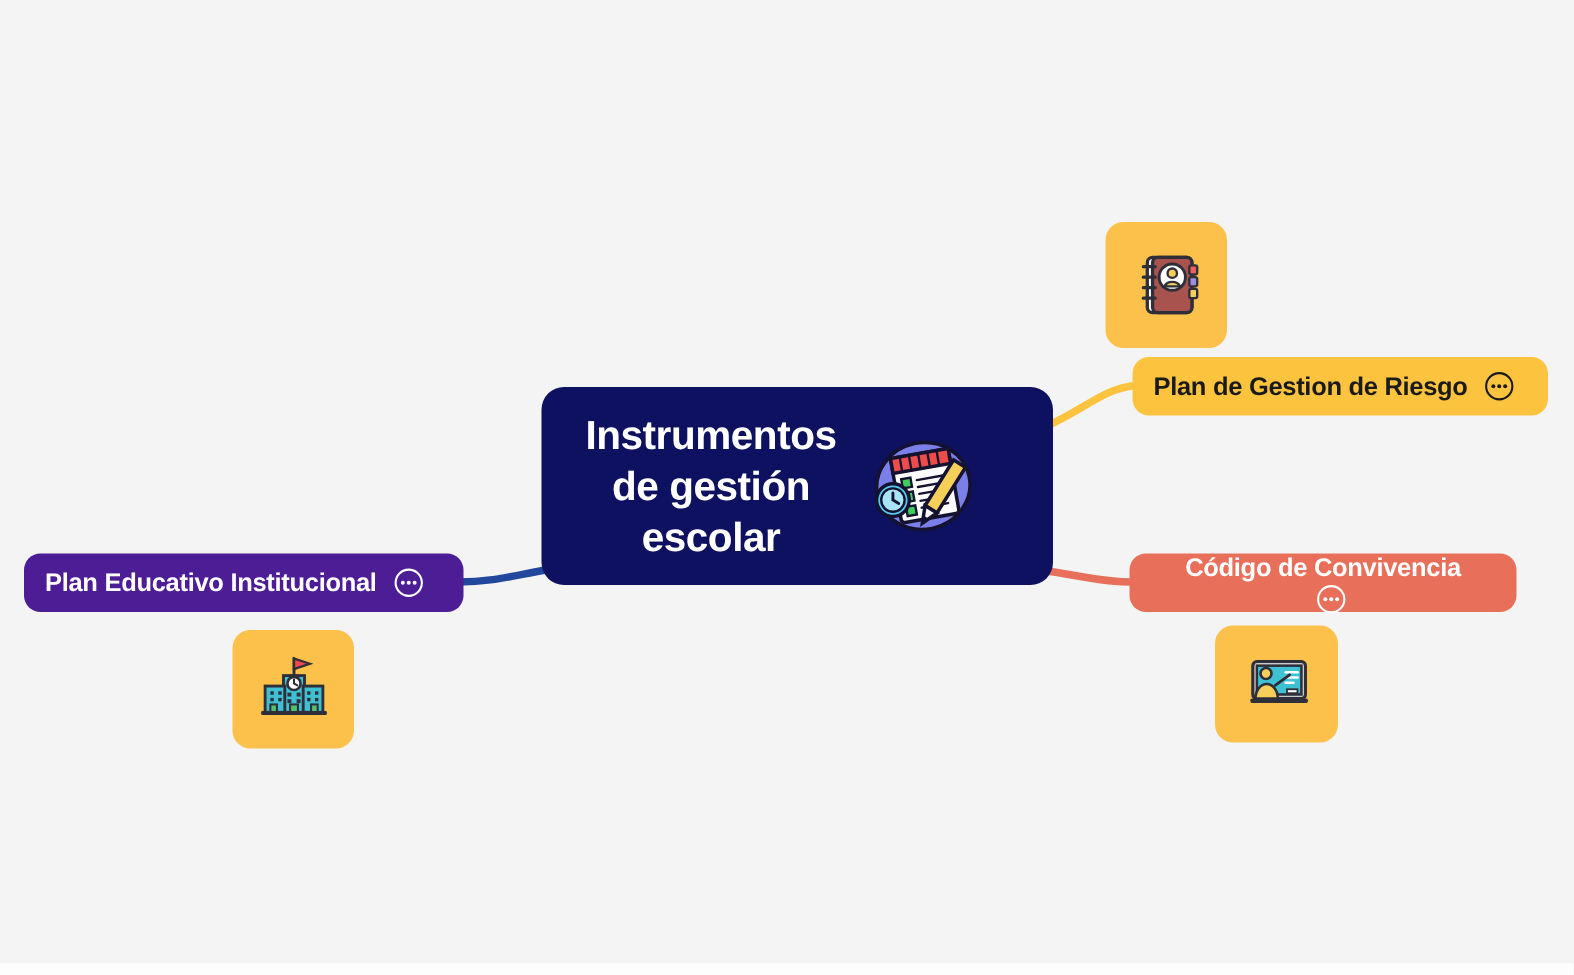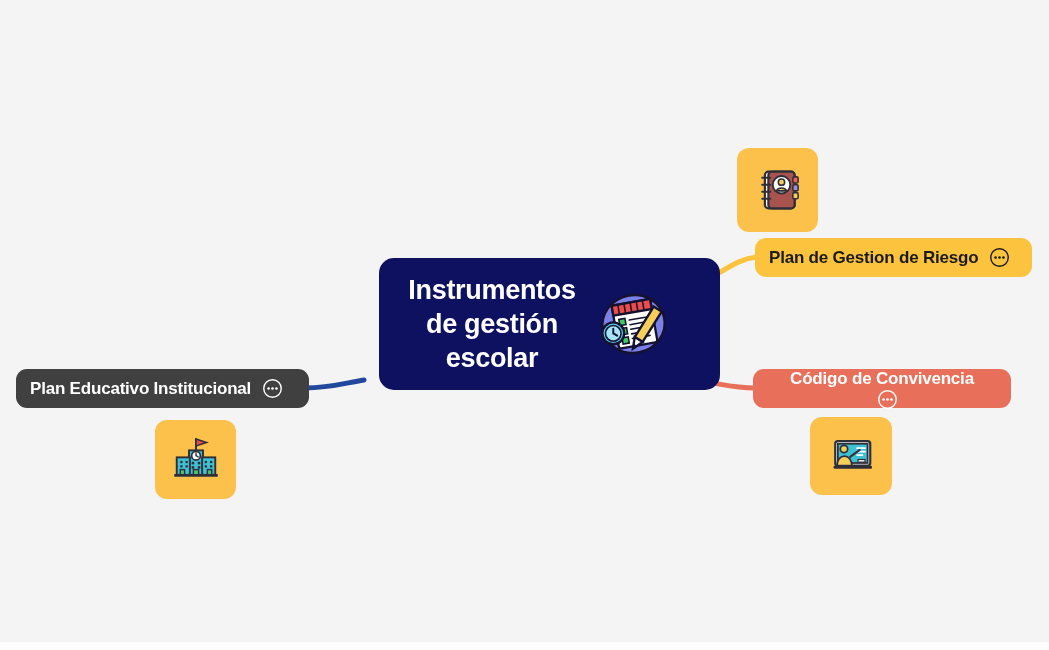--- a/index.html
+++ b/index.html
@@ -45,7 +45,7 @@
   
   #central-node {
     position: absolute;
-    left: 379px;
+    left: 361px;
     top: 258px;
     width: 341px;
     height: 132px;

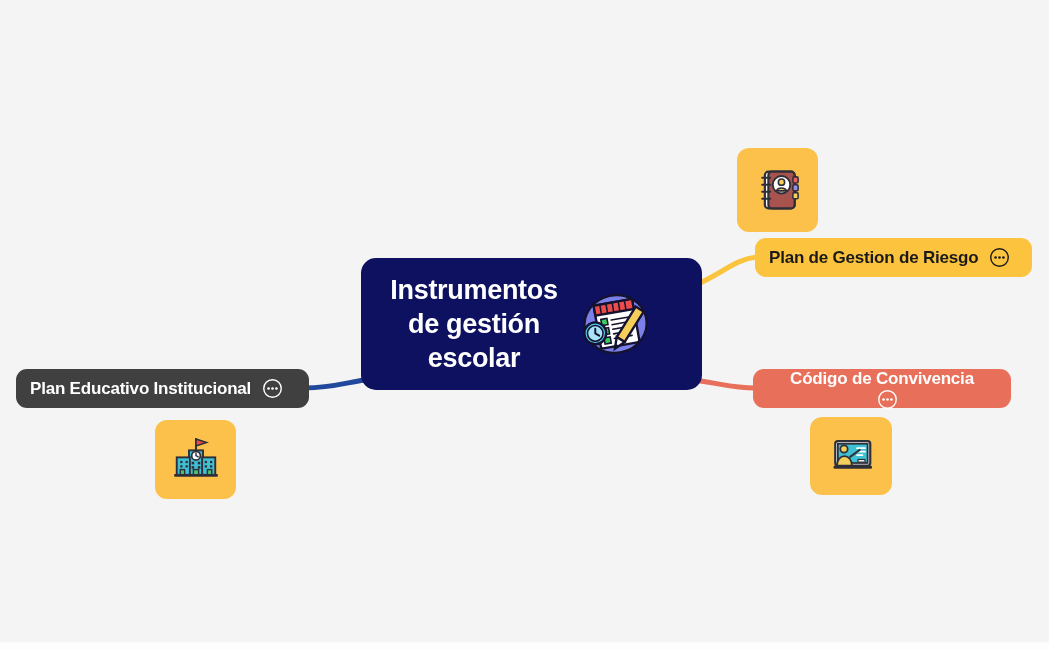--- a/index.html
+++ b/index.html
@@ -120,7 +120,7 @@
     left: 16px;
     top: 369px;
     width: 293px;
-    background: #404040;
+    background: #4c1d95;
     justify-content: flex-start;
   }
   #pill-pei .pill-label { color: #ffffff; }

